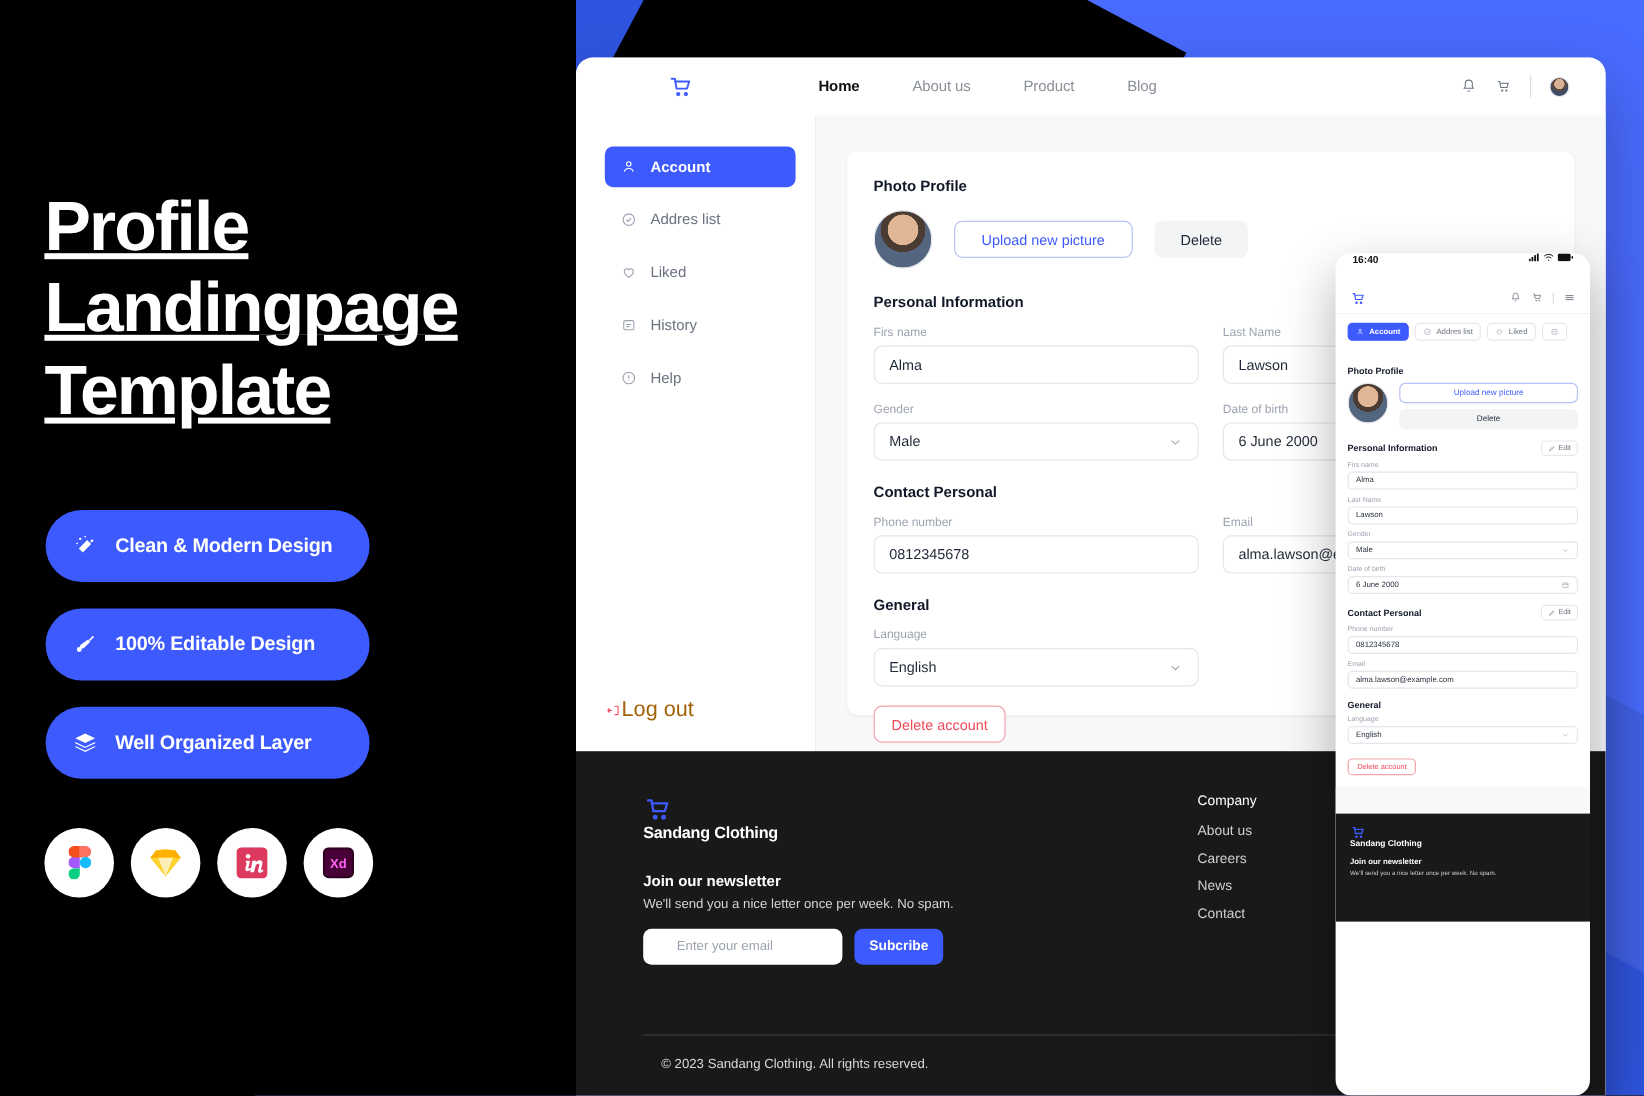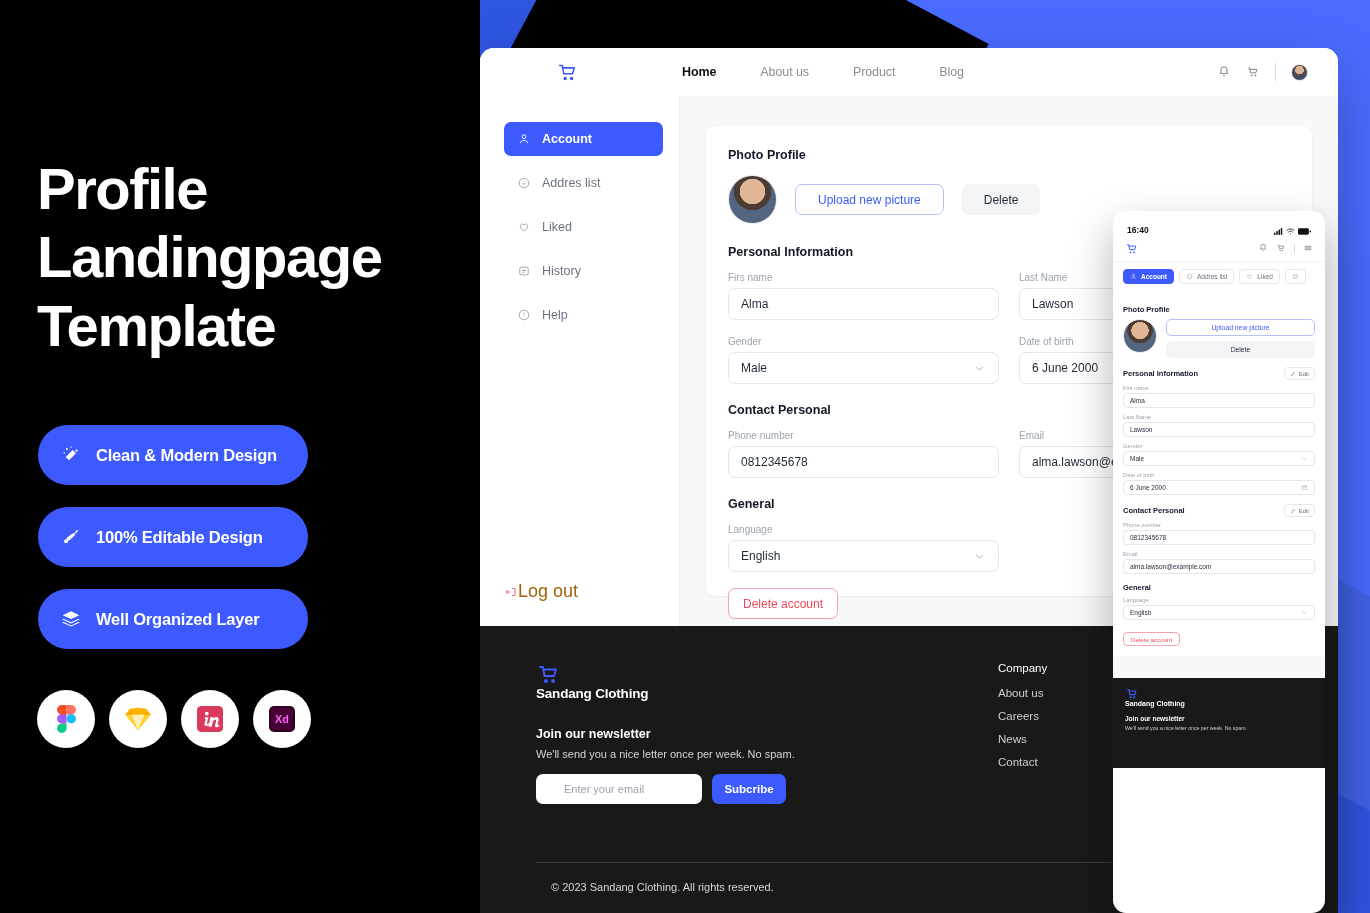--- a/index.html
+++ b/index.html
@@ -20,7 +20,7 @@
     position: absolute; left: 37px; top: 155px;
     width: 420px;
     color: #fff; font-size: 58px; font-weight: 700;
-    line-height: 1.18; letter-spacing: -1.5px;
+    line-height: 1.18; letter-spacing: -1.5px; text-decoration: underline;
   }
   .promo-title span { display: block; }
   .pills { position: absolute; left: 38px; top: 425px; }

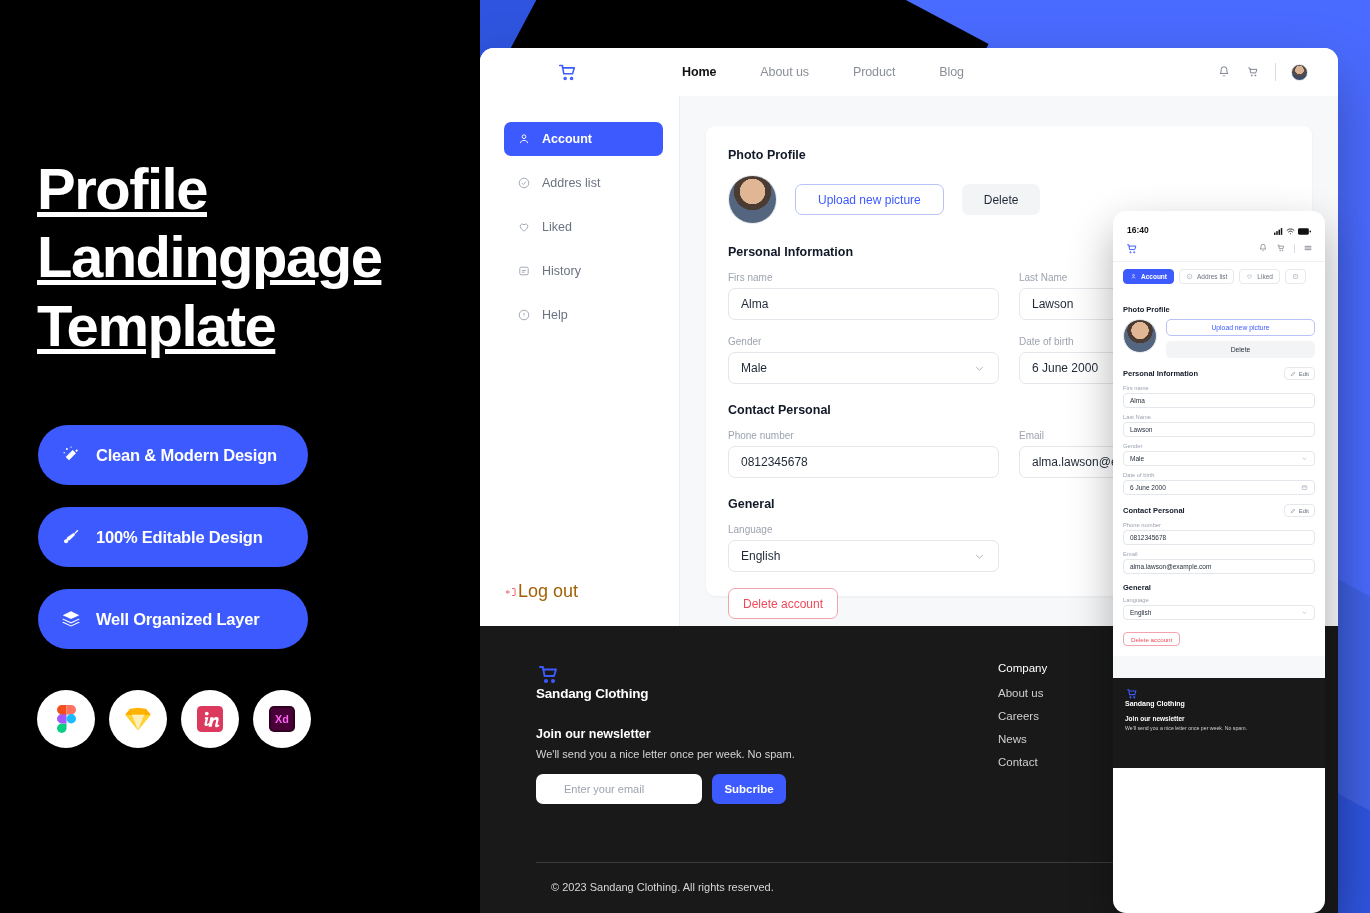--- a/index.html
+++ b/index.html
@@ -173,7 +173,7 @@
     box-shadow: 0 18px 44px rgba(0,0,0,.3);
   }
   .m-status {
-    height: 24px; display: flex; align-items: flex-end;
+    height: 24px; display: flex; align-items: flex-start;
     justify-content: space-between; padding: 0 14px;
     font-size: 8.5px; font-weight: 700; color: #111;
   }

